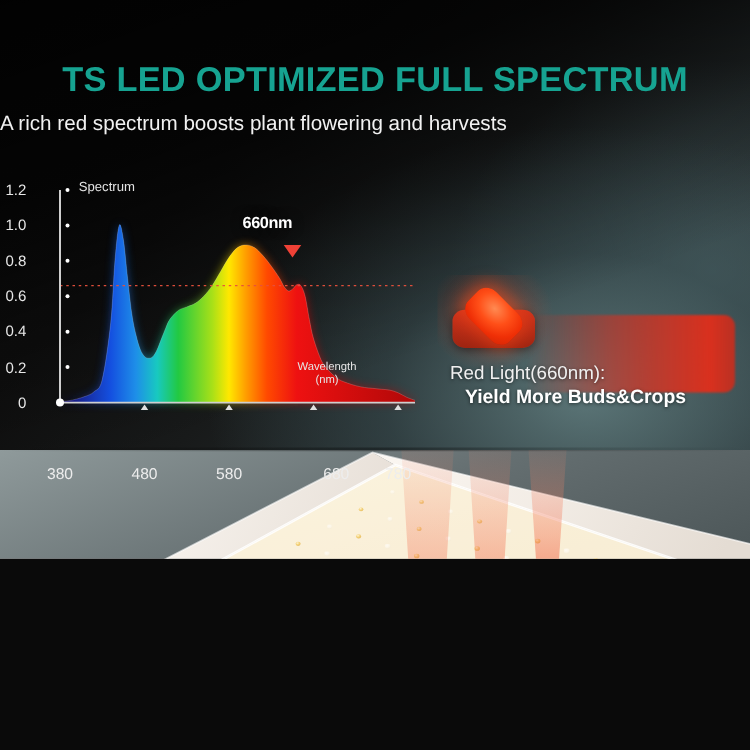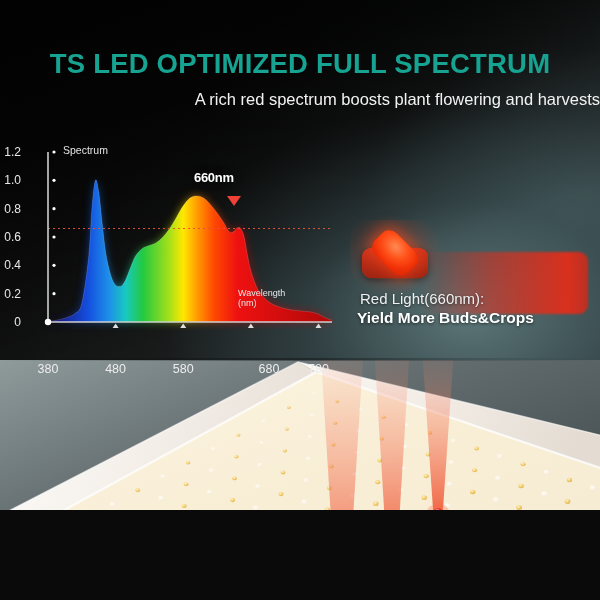--- a/index.html
+++ b/index.html
@@ -8,7 +8,7 @@
     font-family:"Liberation Sans", sans-serif;
     background:#0a0a0a;
   }
-  #root{position:relative;width:600px;height:510px;overflow:hidden;background:#7f1d1d;}
+  #root{position:relative;width:600px;height:447px;overflow:hidden;background:#7f1d1d;}
 
   
   .top-band{

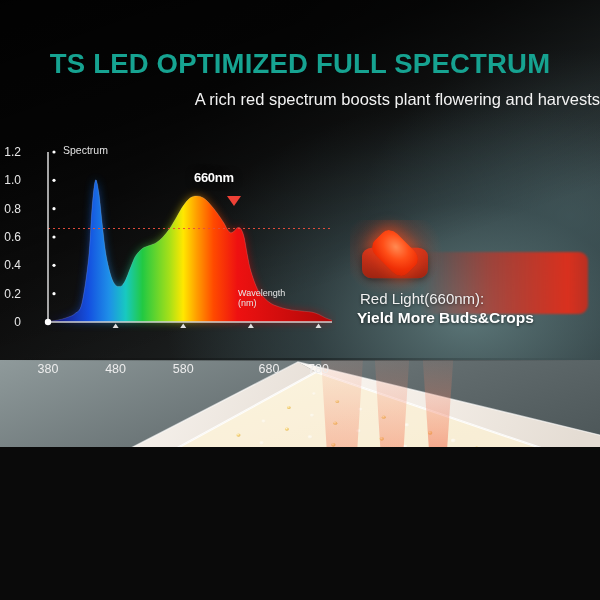--- a/index.html
+++ b/index.html
@@ -30,7 +30,7 @@
     color:#16a391;z-index:6;white-space:nowrap;
   }
   .subhead{
-    position:absolute;left:0;top:90px;width:600px;text-align:right;
+    position:absolute;left:0;top:90px;width:600px;text-align:left;
     font-size:16.5px;font-weight:400;color:#f2f2f2;z-index:6;white-space:nowrap;
   }
 

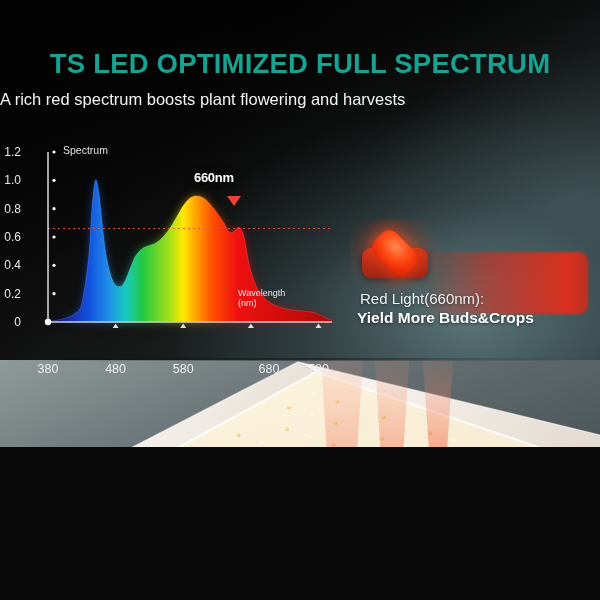--- a/index.html
+++ b/index.html
@@ -53,7 +53,7 @@
   }
   .wl-tag{
     position:absolute;font-size:9px;color:#e6e6e6;line-height:1.12;
-    text-align:left;white-space:nowrap;
+    text-align:center;white-space:nowrap;
   }
   .nm-label{
     position:absolute;font-size:13px;font-weight:bold;color:#ffffff;

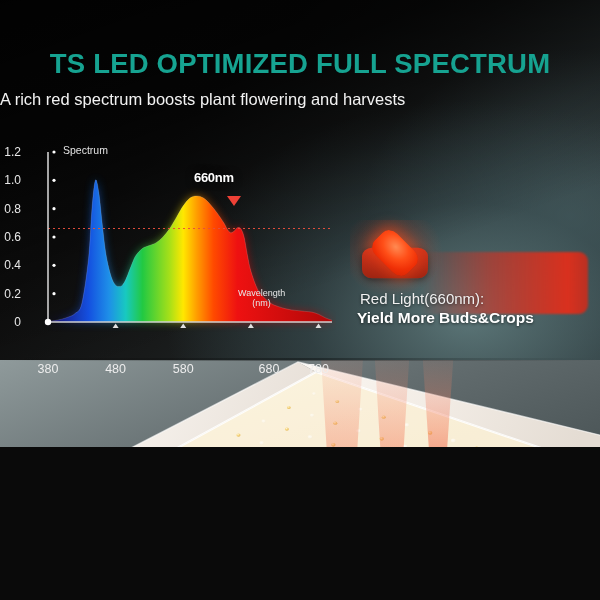--- a/index.html
+++ b/index.html
@@ -97,7 +97,7 @@
     white-space:nowrap;text-shadow:0 1px 3px rgba(0,0,0,0.55);
   }
   .callout-l2{
-    position:absolute;left:5px;top:81px;font-size:15.5px;font-weight:bold;color:#ffffff;
+    position:absolute;left:20px;top:81px;font-size:15.5px;font-weight:bold;color:#ffffff;
     white-space:nowrap;text-shadow:0 1px 3px rgba(0,0,0,0.6);
   }
 

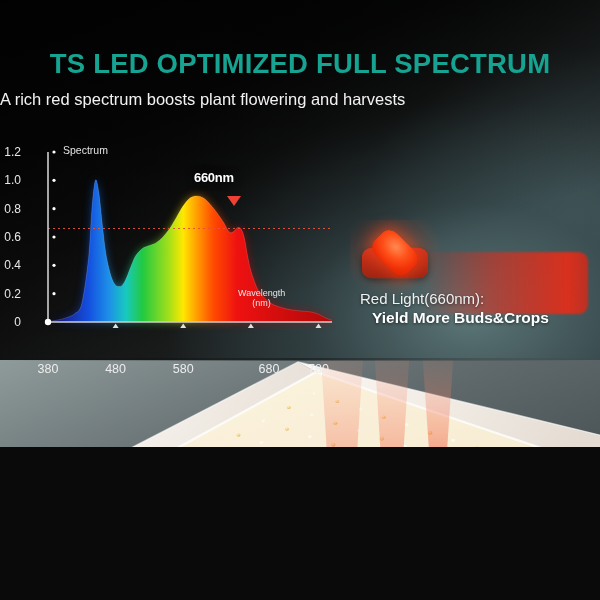--- a/index.html
+++ b/index.html
@@ -44,7 +44,7 @@
     transform:translateY(-50%);white-space:nowrap;
   }
   .xlab{
-    position:absolute;top:100%;margin-top:11px;
+    position:absolute;top:100%;margin-top:21px;
     font-size:12.5px;color:#ededed;text-align:center;width:48px;
     transform:translateX(-50%);white-space:nowrap;
   }

